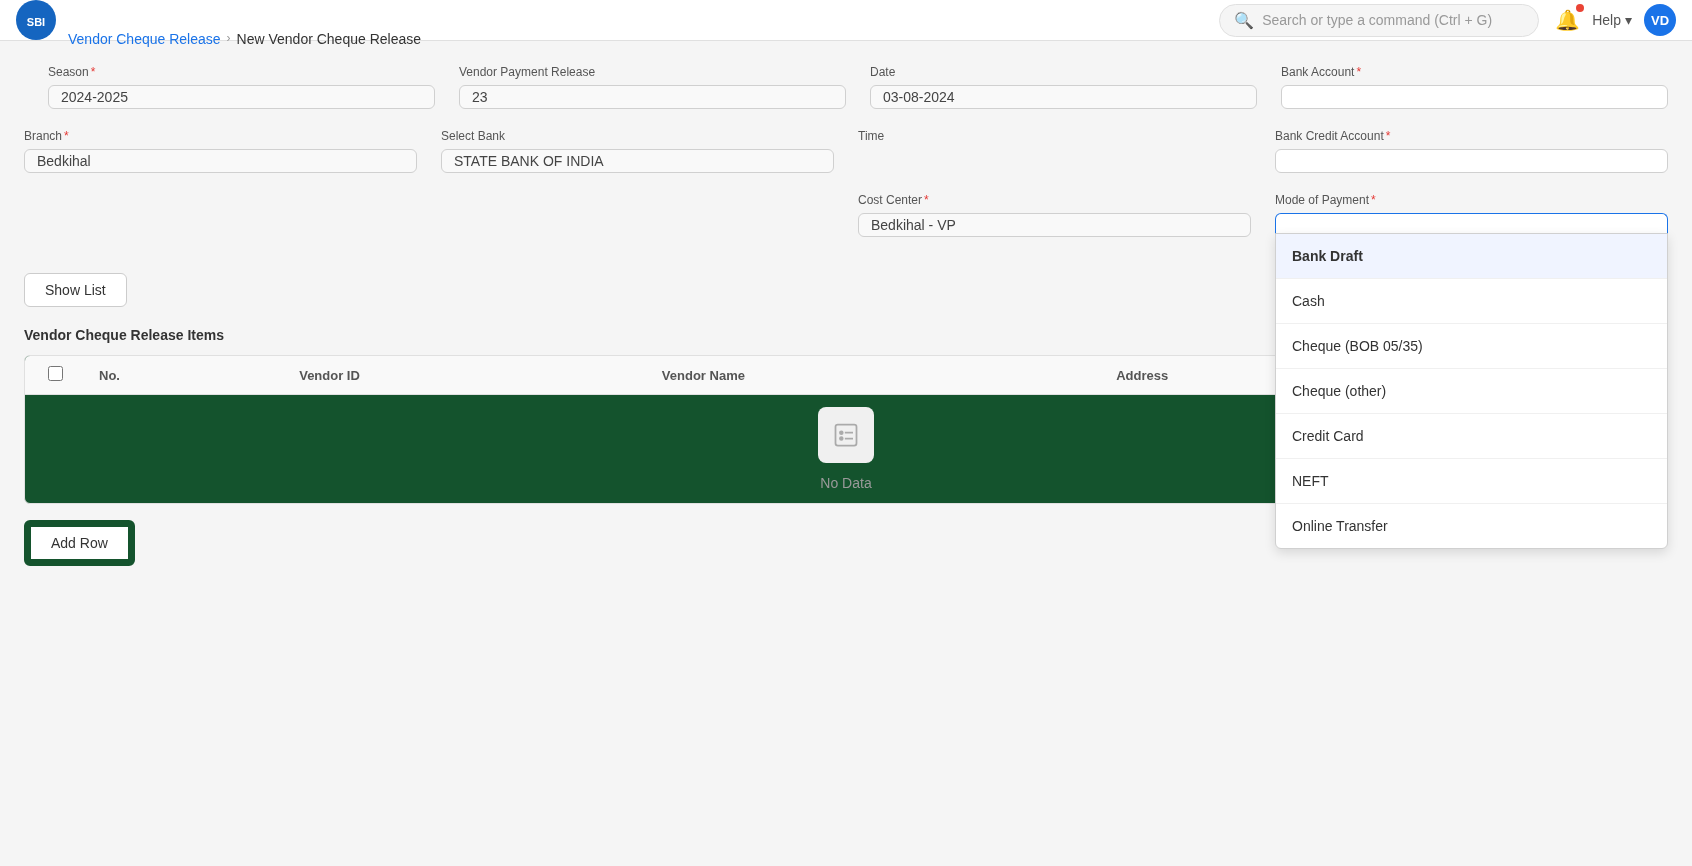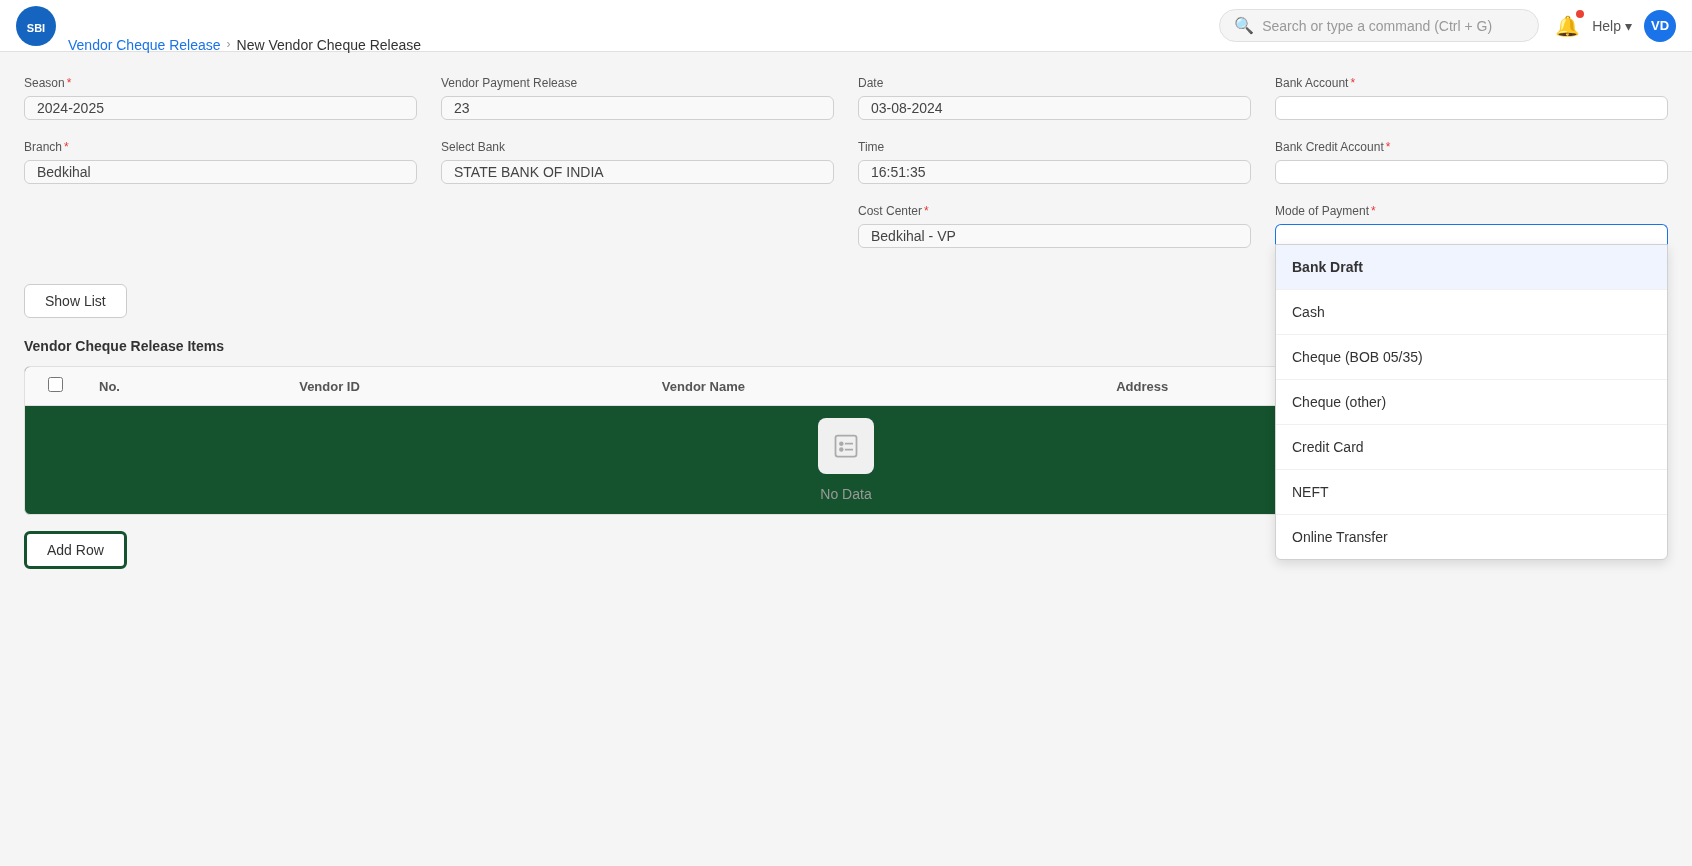--- a/index.html
+++ b/index.html
@@ -8,7 +8,7 @@
     
     .topnav {
       display: flex; align-items: center; background: #fff;
-      height: 52px; padding: 0 16px; border-bottom: 1px solid #e0e0e0;
+      height: 41px; padding: 0 16px; border-bottom: 1px solid #e0e0e0;
       position: sticky; top: 0; z-index: 100;
     }
     .topnav-logo {

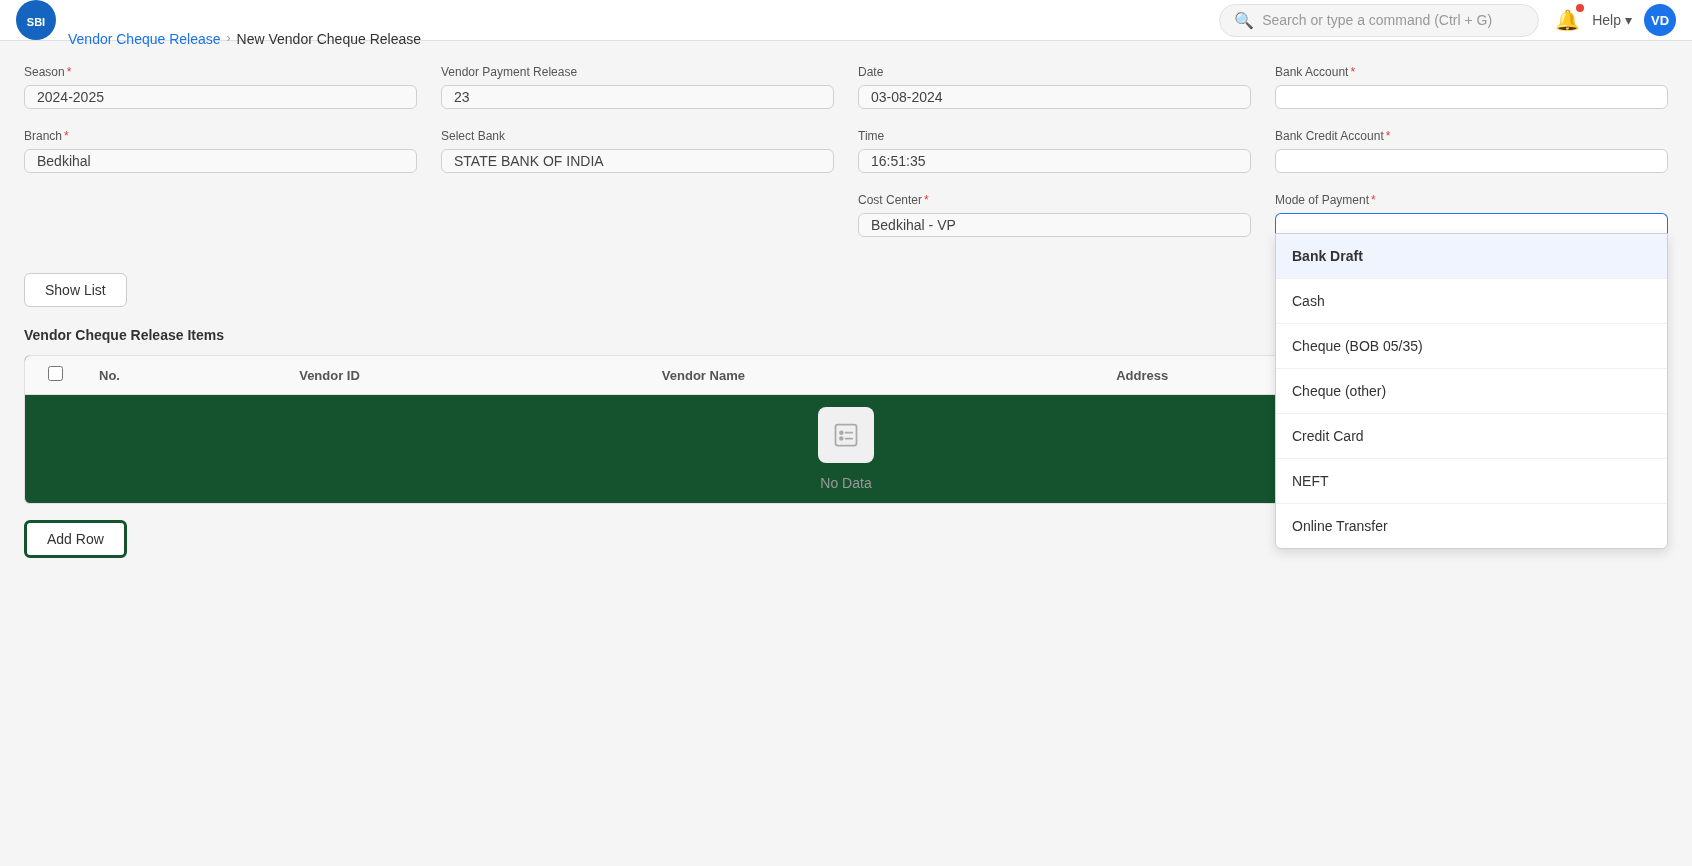--- a/index.html
+++ b/index.html
@@ -35,7 +35,7 @@
 
     .form-grid {
       display: grid; grid-template-columns: 1fr 1fr 1fr 1fr;
-      gap: 16px 24px; margin-bottom: 20px;
+      gap: 16px 24px; margin-bottom: 20px; margin-left: 24px;
     }
     .form-field { display: flex; flex-direction: column; gap: 6px; }
     .form-label { font-size: 12px; color: #555; font-weight: 500; }

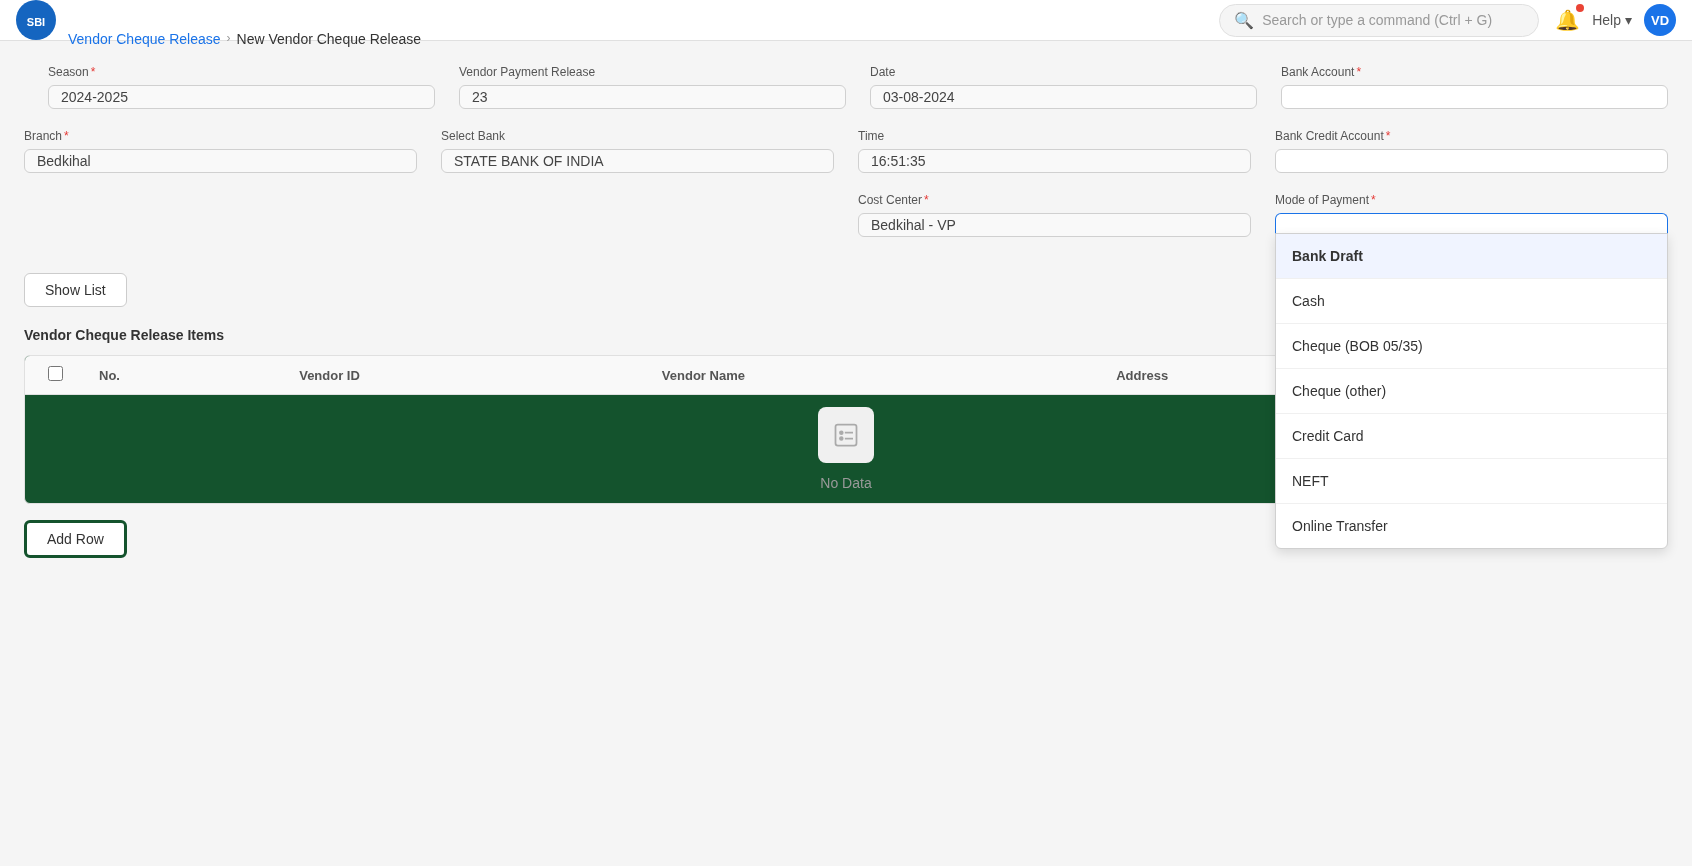--- a/index.html
+++ b/index.html
@@ -182,7 +182,6 @@
 
     <div class="form-field">
       <label class="form-label">Time</label>
-      <input class="form-input readonly" type="text" readonly="" value="16:51:35" style="">
     </div>
 
     <div class="form-field">

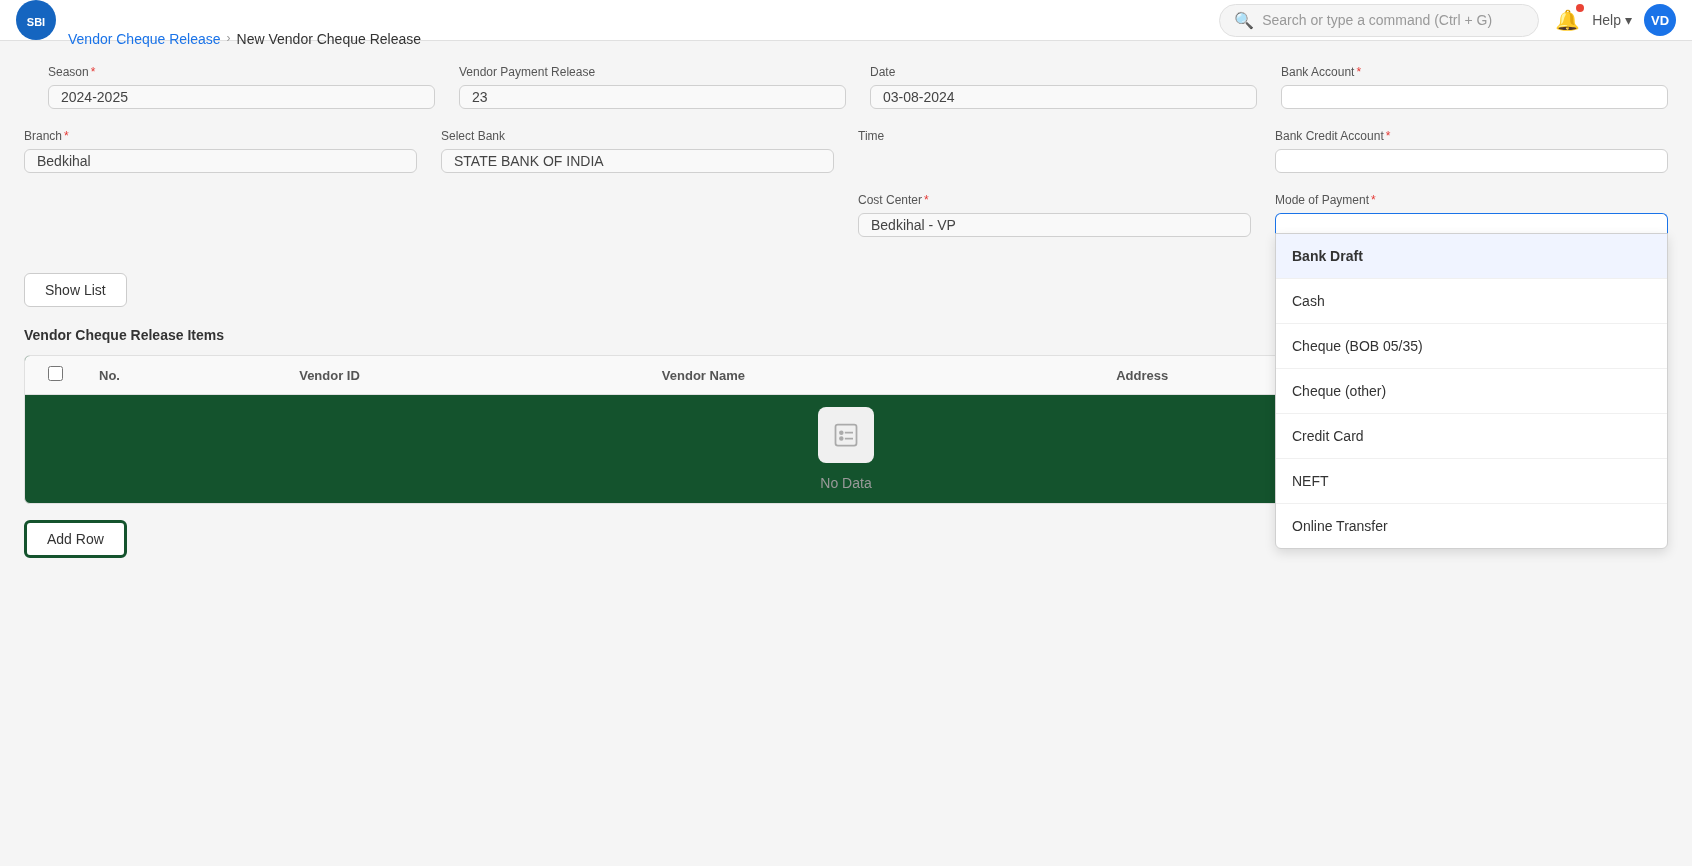--- a/index.html
+++ b/index.html
@@ -98,7 +98,7 @@
     
     .btn-add-row {
       display: inline-flex; align-items: center; padding: 8px 20px;
-      border: 3px solid #14532d; background: #fff; border-radius: 6px;
+      border: 7px solid #14532d; background: #fff; border-radius: 6px;
       font-size: 14px; color: #333; cursor: pointer; margin-top: 16px;
     }
 

